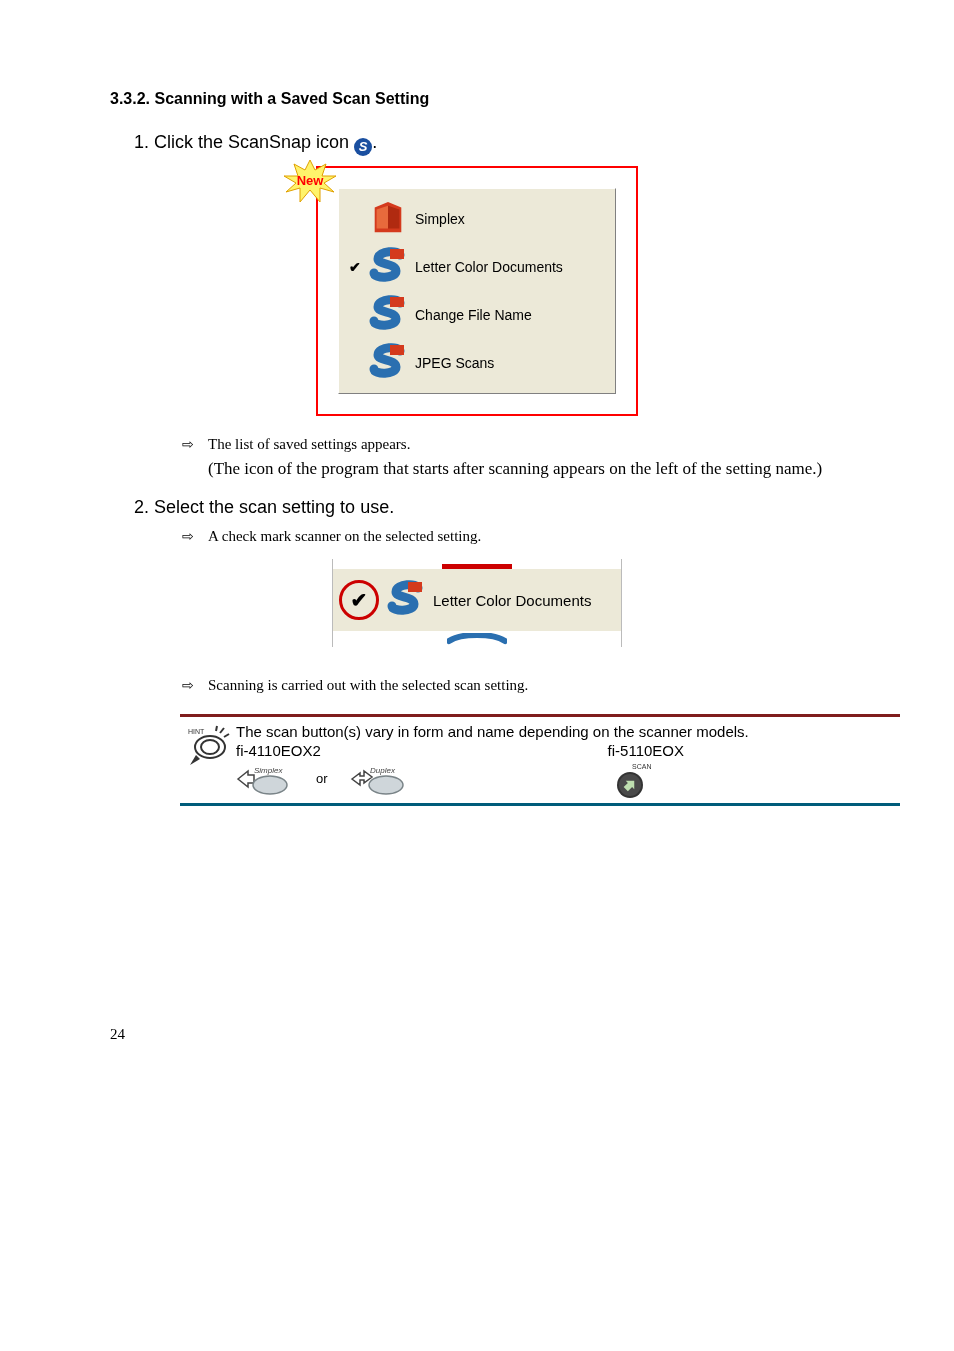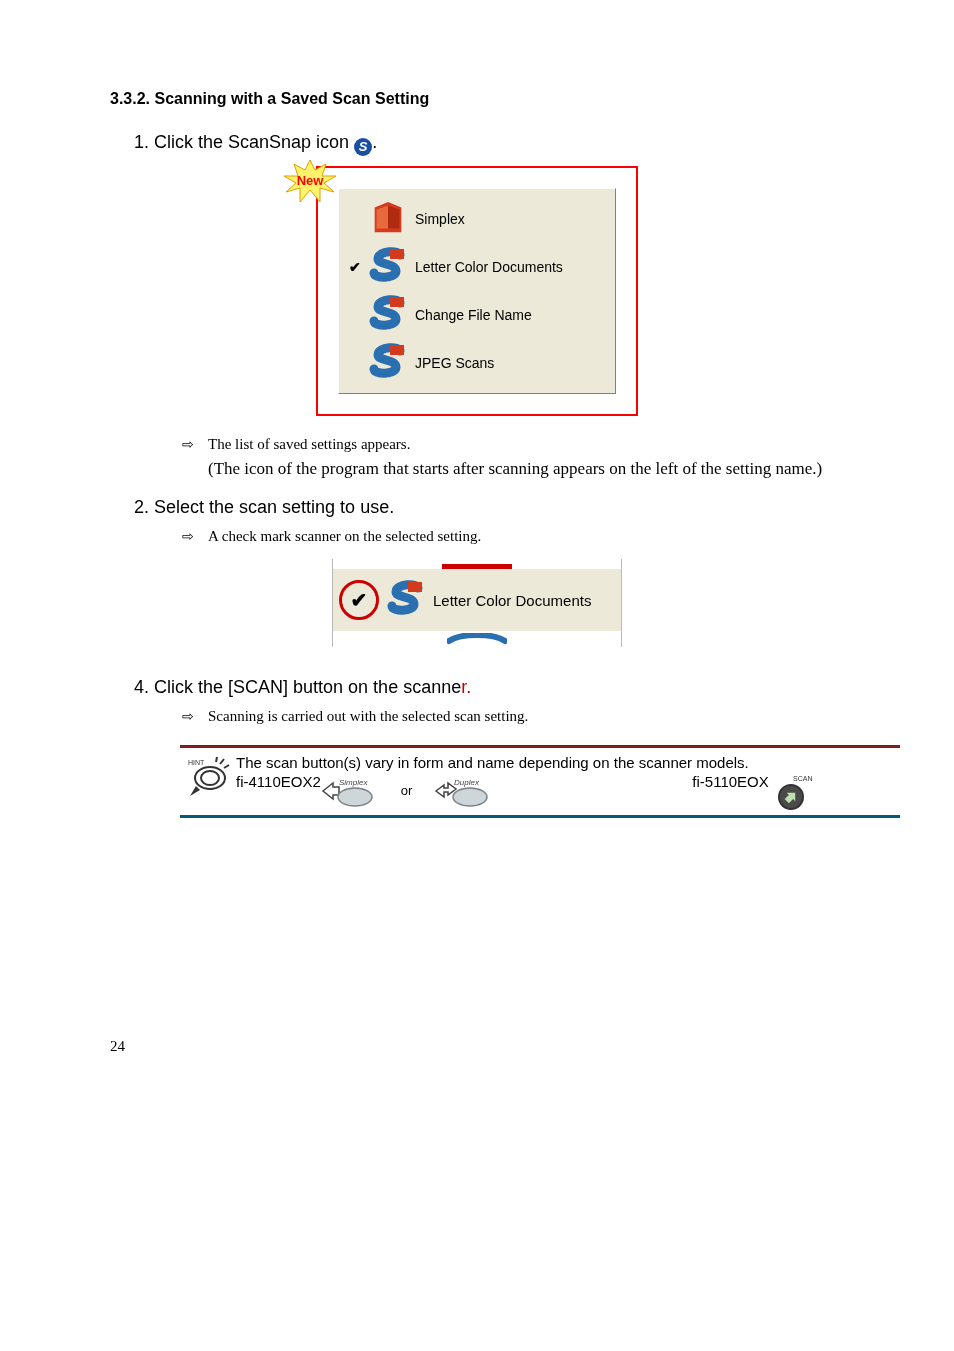--- a/index.html
+++ b/index.html
@@ -319,9 +319,6 @@
   </div>
 
 
-  <div class="step-line red-part">
-    <span>4.  Click the [SCAN] button on the scanne</span><span class="red">r.</span>
-  </div>
 
   <div class="sub-bullets">
     <div class="sub-line">

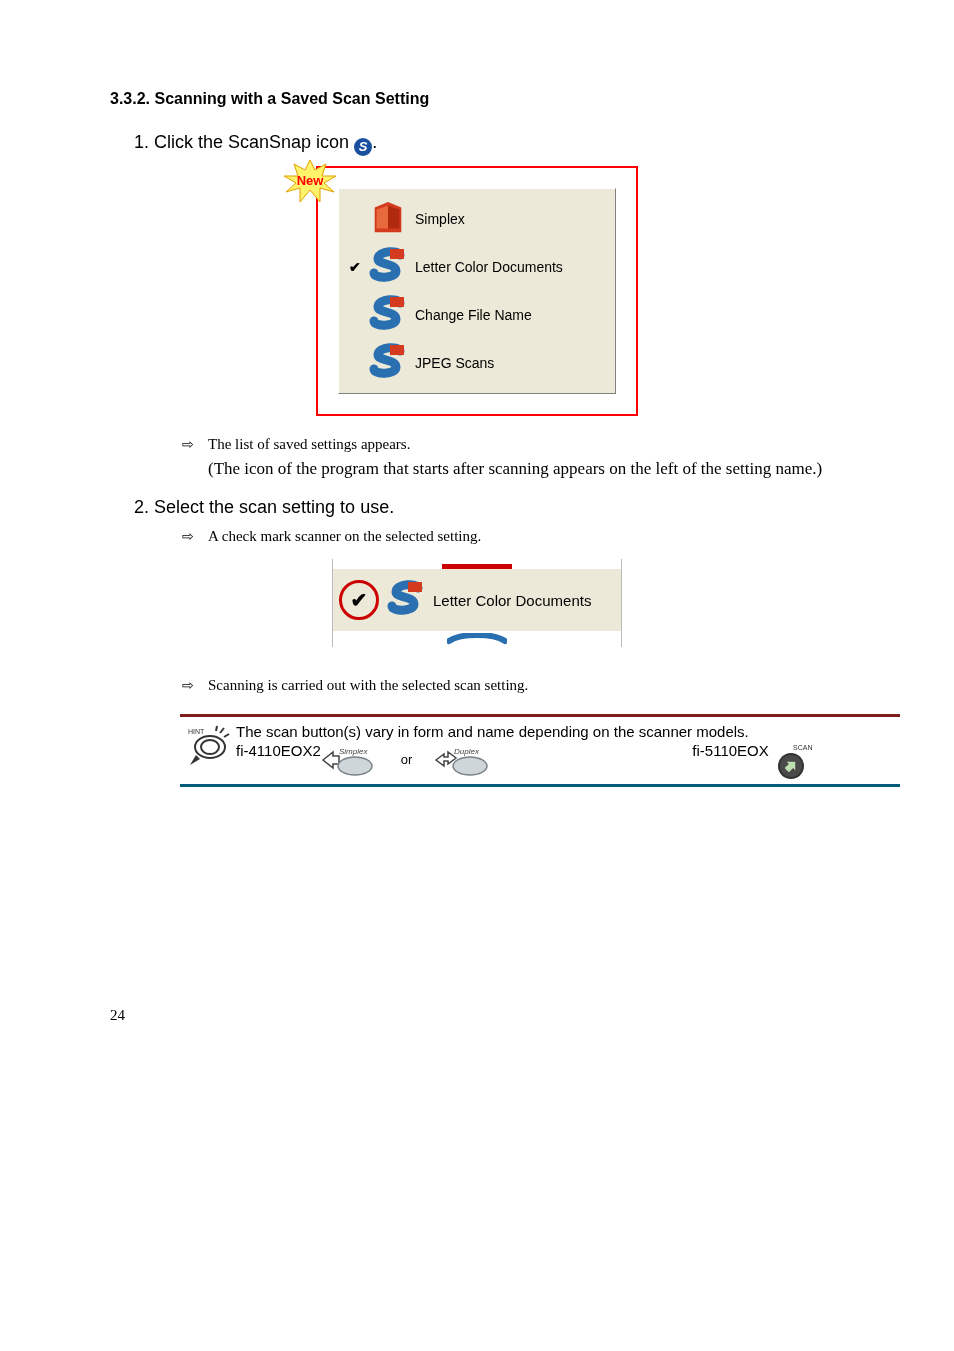--- a/index.html
+++ b/index.html
@@ -193,7 +193,7 @@
   }
   .hint-model {
     display: flex;
-    flex-direction: row;
+    flex-direction: column;
     align-items: flex-start;
   }
   .hint-model .model-label {

